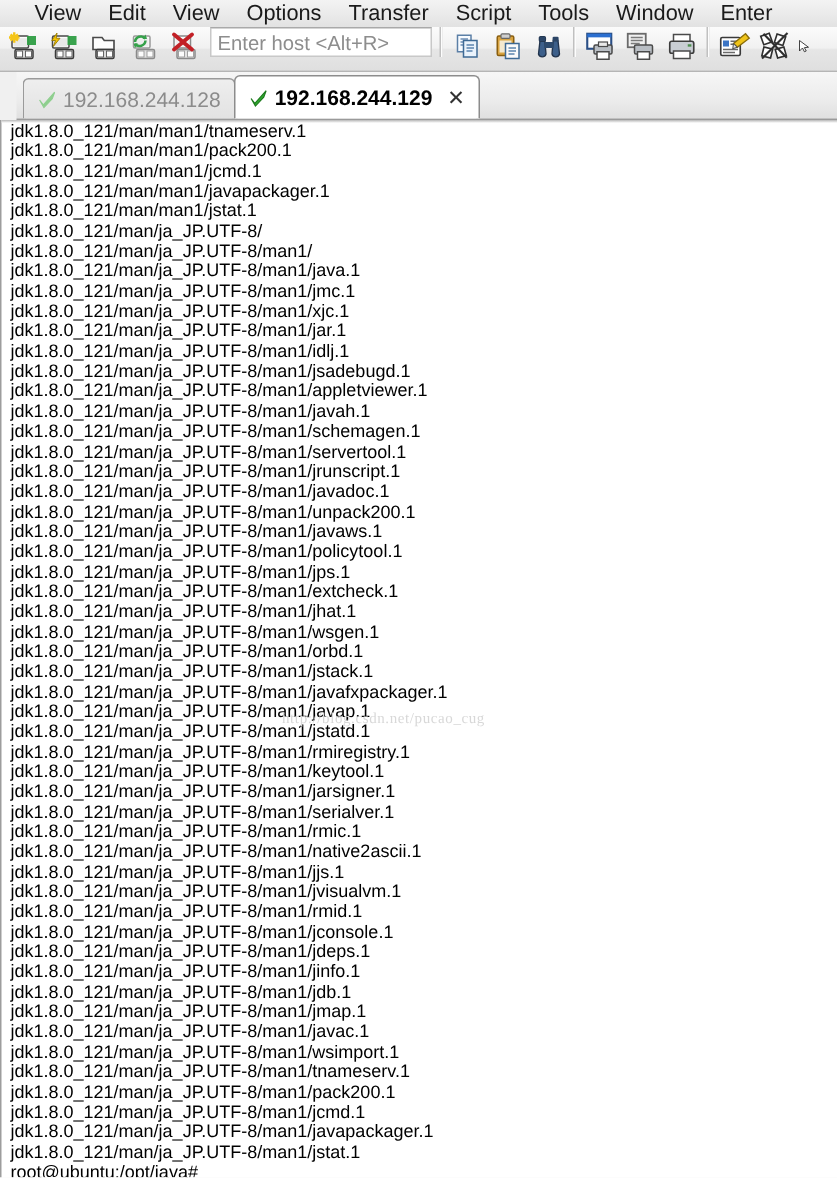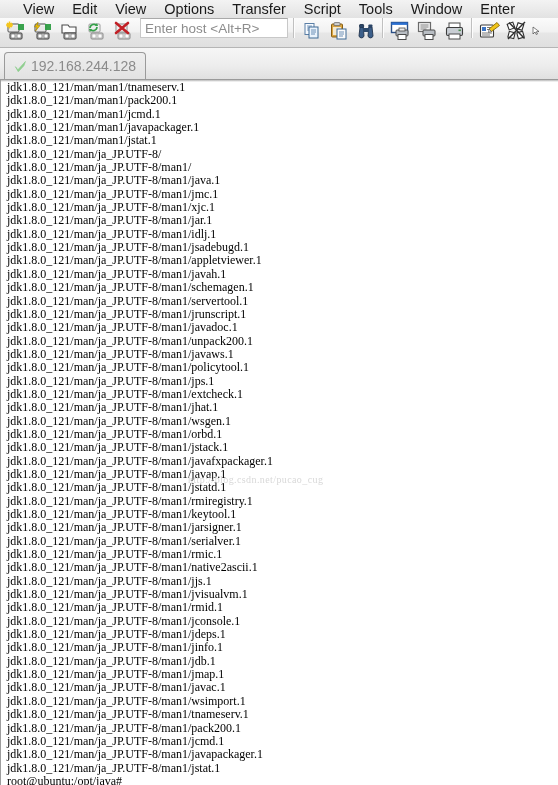--- a/index.html
+++ b/index.html
@@ -106,6 +106,7 @@
     box-sizing: border-box;
     flex: 0 0 auto;
     position: relative;
+    margin-left: 11px;
   }
   .tab {
     height: 27px;

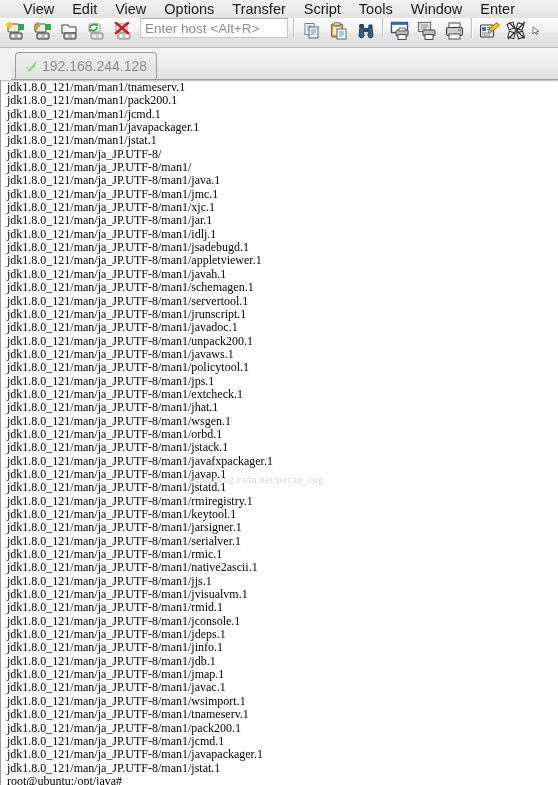--- a/index.html
+++ b/index.html
@@ -372,6 +372,13 @@
         </svg>
         <span class="tab-label">192.168.244.128</span>
       </div>
+      <div class="tab active">
+        <svg class="tab-check" viewBox="0 0 14 14">
+          <path d="M1.5 7.2 L4.2 10.6 L12.3 1.6 L10.6 6.2 L4.6 12.6 Z" fill="#2fa82f" stroke="#1d7a1d" stroke-width="0.8"></path>
+        </svg>
+        <span class="tab-label">192.168.244.129</span>
+        <span class="tab-close">✕</span>
+      </div>
     </div>
 
   <div class="term-wrap">

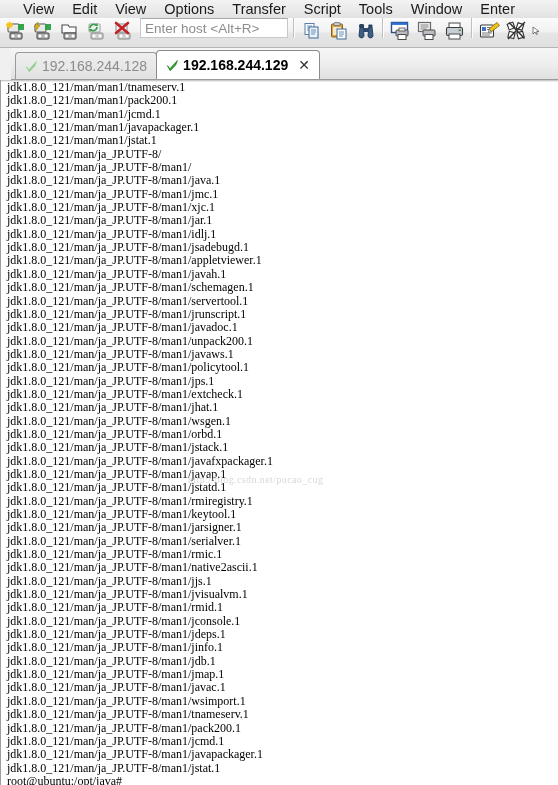--- a/index.html
+++ b/index.html
@@ -166,7 +166,7 @@
     top: 0; left: 0; right: 0; bottom: 0;
     padding: 1px 0 0 6px;
     box-sizing: border-box;
-    font-family: Liberation Serif, serif;
+    font-family: Liberation Sans, sans-serif;
     font-size: 12px;
     line-height: 13.35px;
     color: #000000;

